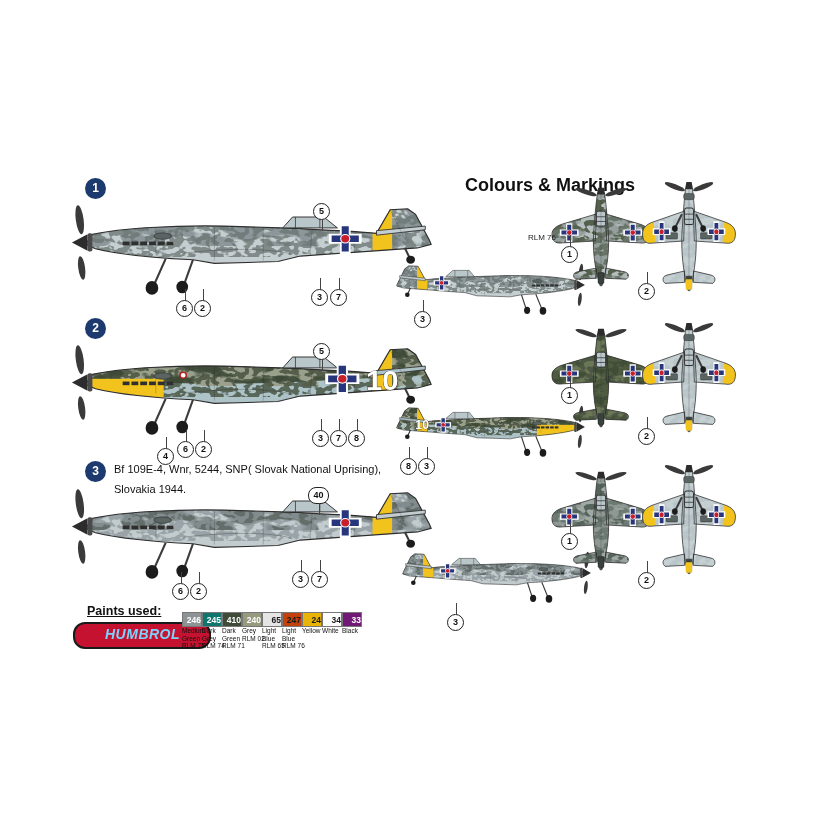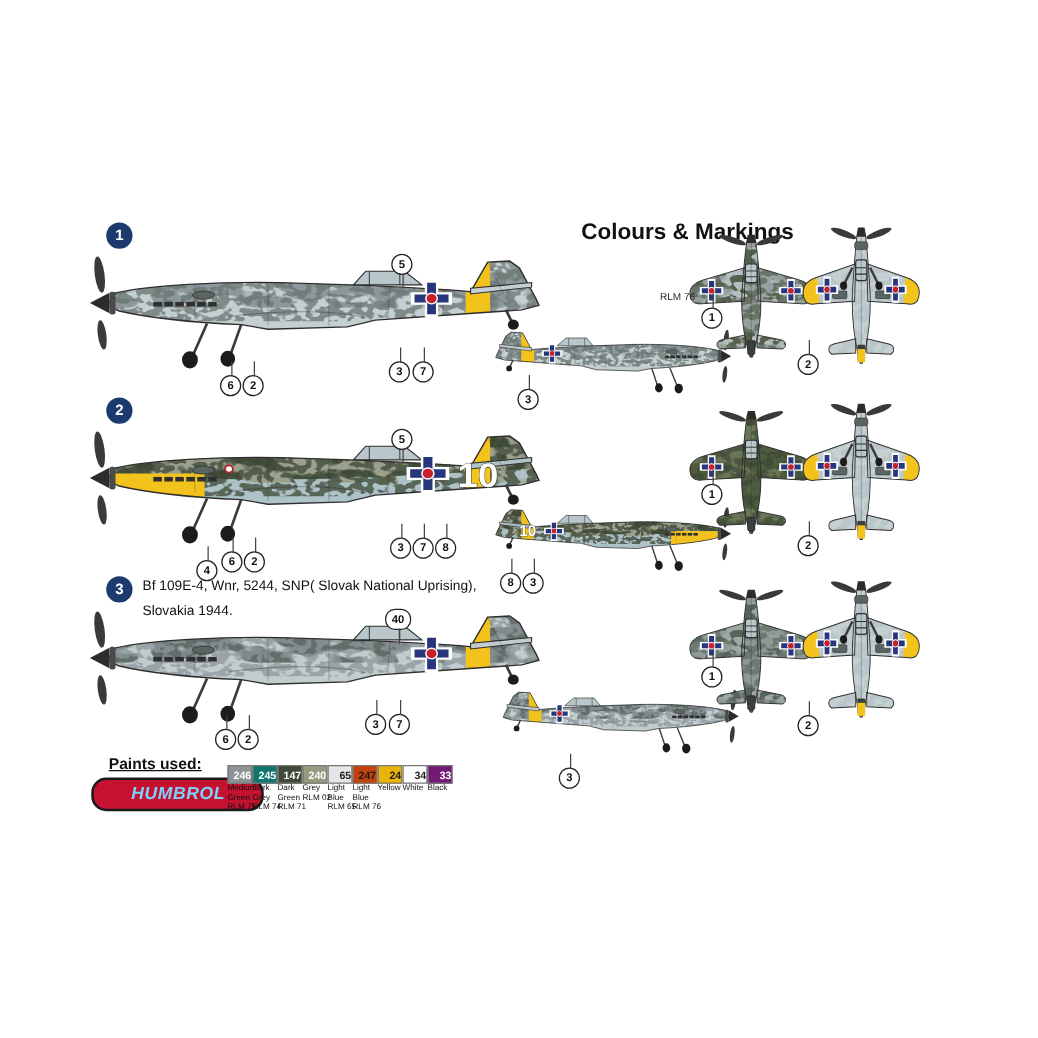--- a/index.html
+++ b/index.html
@@ -379,7 +379,7 @@
       <div class="ln">RLM 74</div>
     </div>
     <div class="chipcol">
-      <div class="chip" style="background: rgb(63, 74, 56); color: rgb(255, 255, 255);">147</div>
+      <div class="chip" style="background: rgb(63, 74, 56); color: rgb(255, 255, 255);">410</div>
       <div class="ln">Dark</div>
       <div class="ln">Green</div>
       <div class="ln">RLM 71</div>

